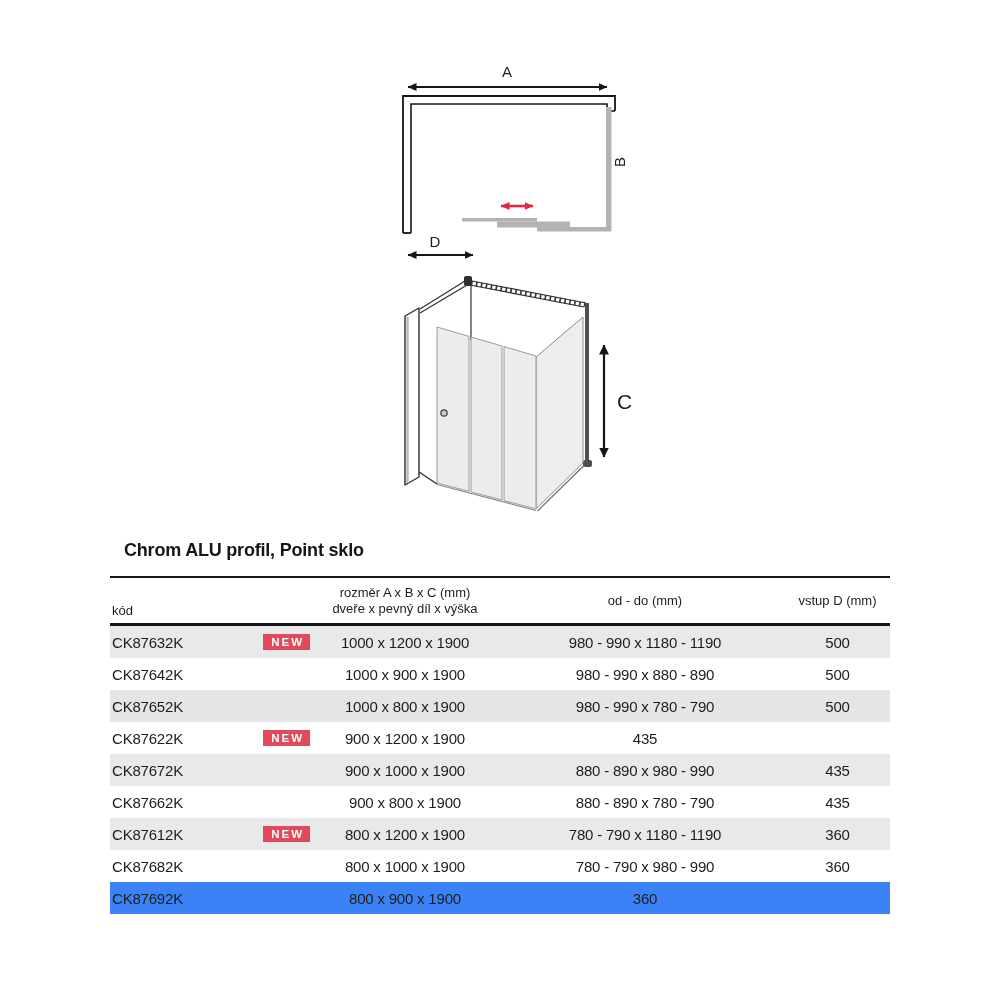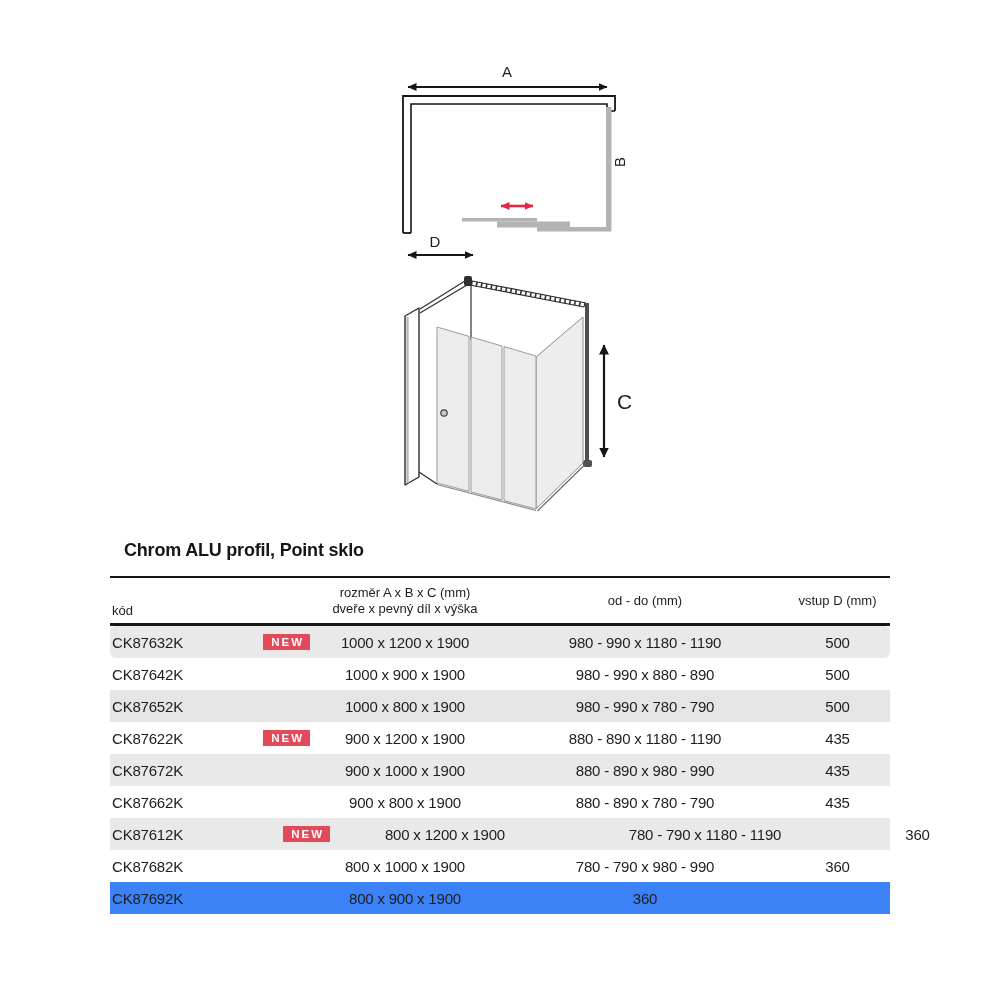--- a/index.html
+++ b/index.html
@@ -153,7 +153,7 @@
     <div class="h h-center">vstup D (mm)</div>
   </div>
   <div class="tbody">
-  <div class="trow" style="background: rgb(233, 233, 233); border-radius: 6px;">
+  <div class="trow" style="background: rgb(233, 233, 233);">
     <div class="c-kod">CK87632K</div>
     <div class="c-new">
           <span class="badge show" style="background: rgb(226, 74, 89);">NEW</span>

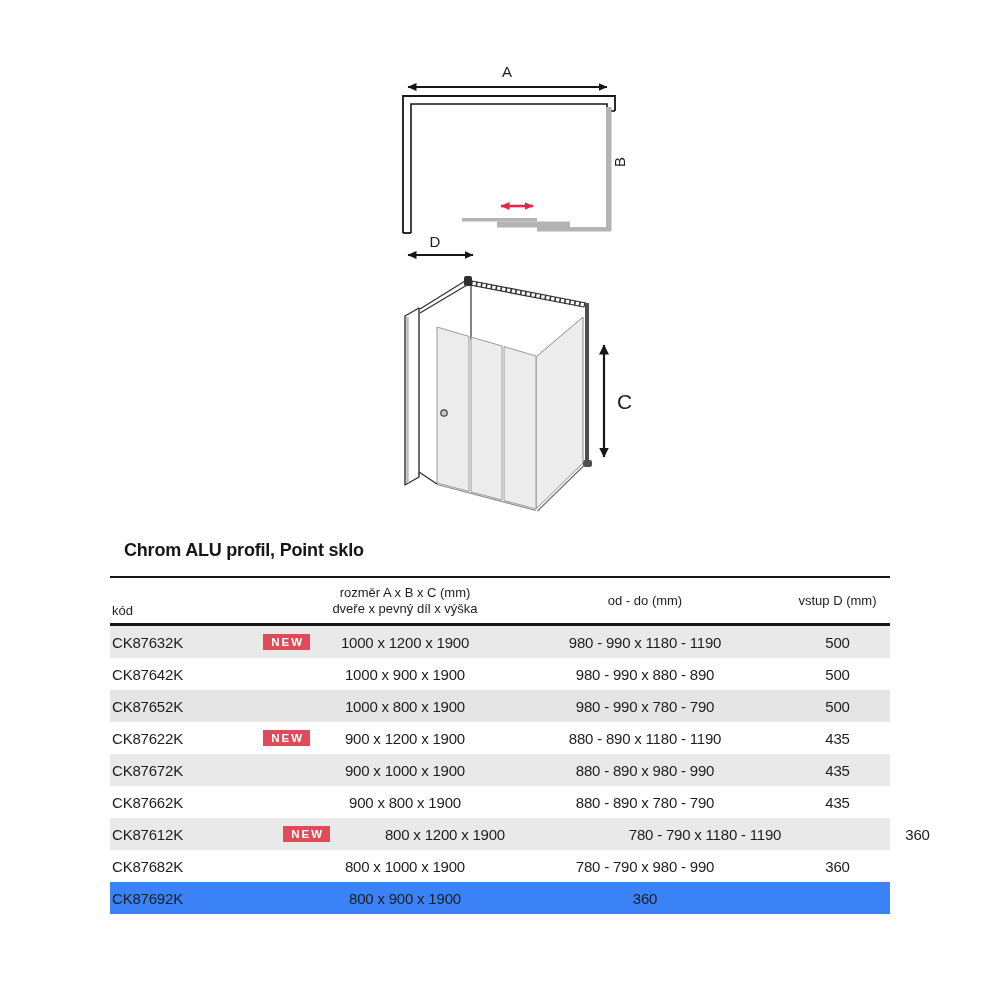--- a/index.html
+++ b/index.html
@@ -185,7 +185,6 @@
           <span class="badge show" style="background: rgb(226, 74, 89);">NEW</span>
         </div>
     <div class="c-roz">900 x 1200 x 1900</div>
-    <div class="c-sta">880 - 890 x 1180 - 1190</div>
     <div class="c-vst">435</div>
   </div>
 

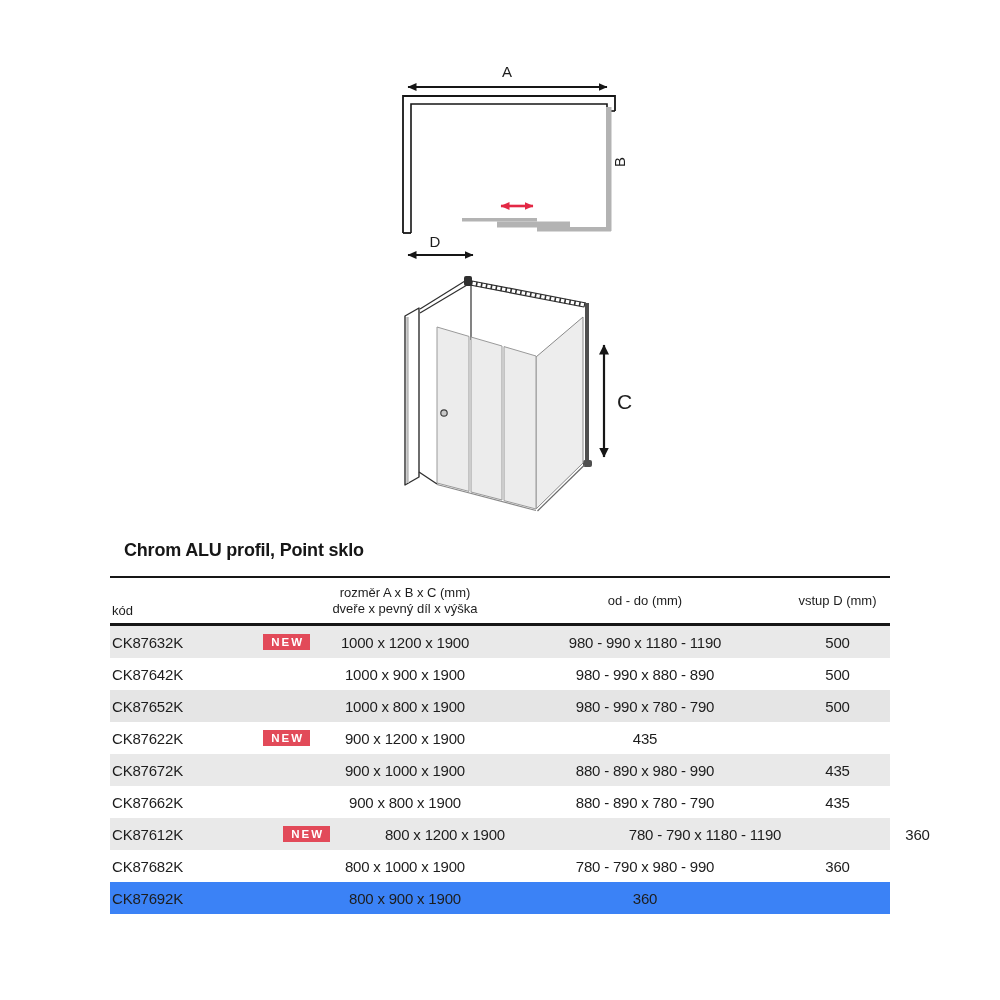--- a/index.html
+++ b/index.html
@@ -204,7 +204,7 @@
     <div class="c-vst">435</div>
   </div>
 
-  <div class="trow" style="background: rgb(233, 233, 233); gap: 20px;">
+  <div class="trow" style="background: rgb(233, 233, 233);">
     <div class="c-kod">CK87612K</div>
     <div class="c-new">
           <span class="badge show" style="background: rgb(226, 74, 89);">NEW</span>

